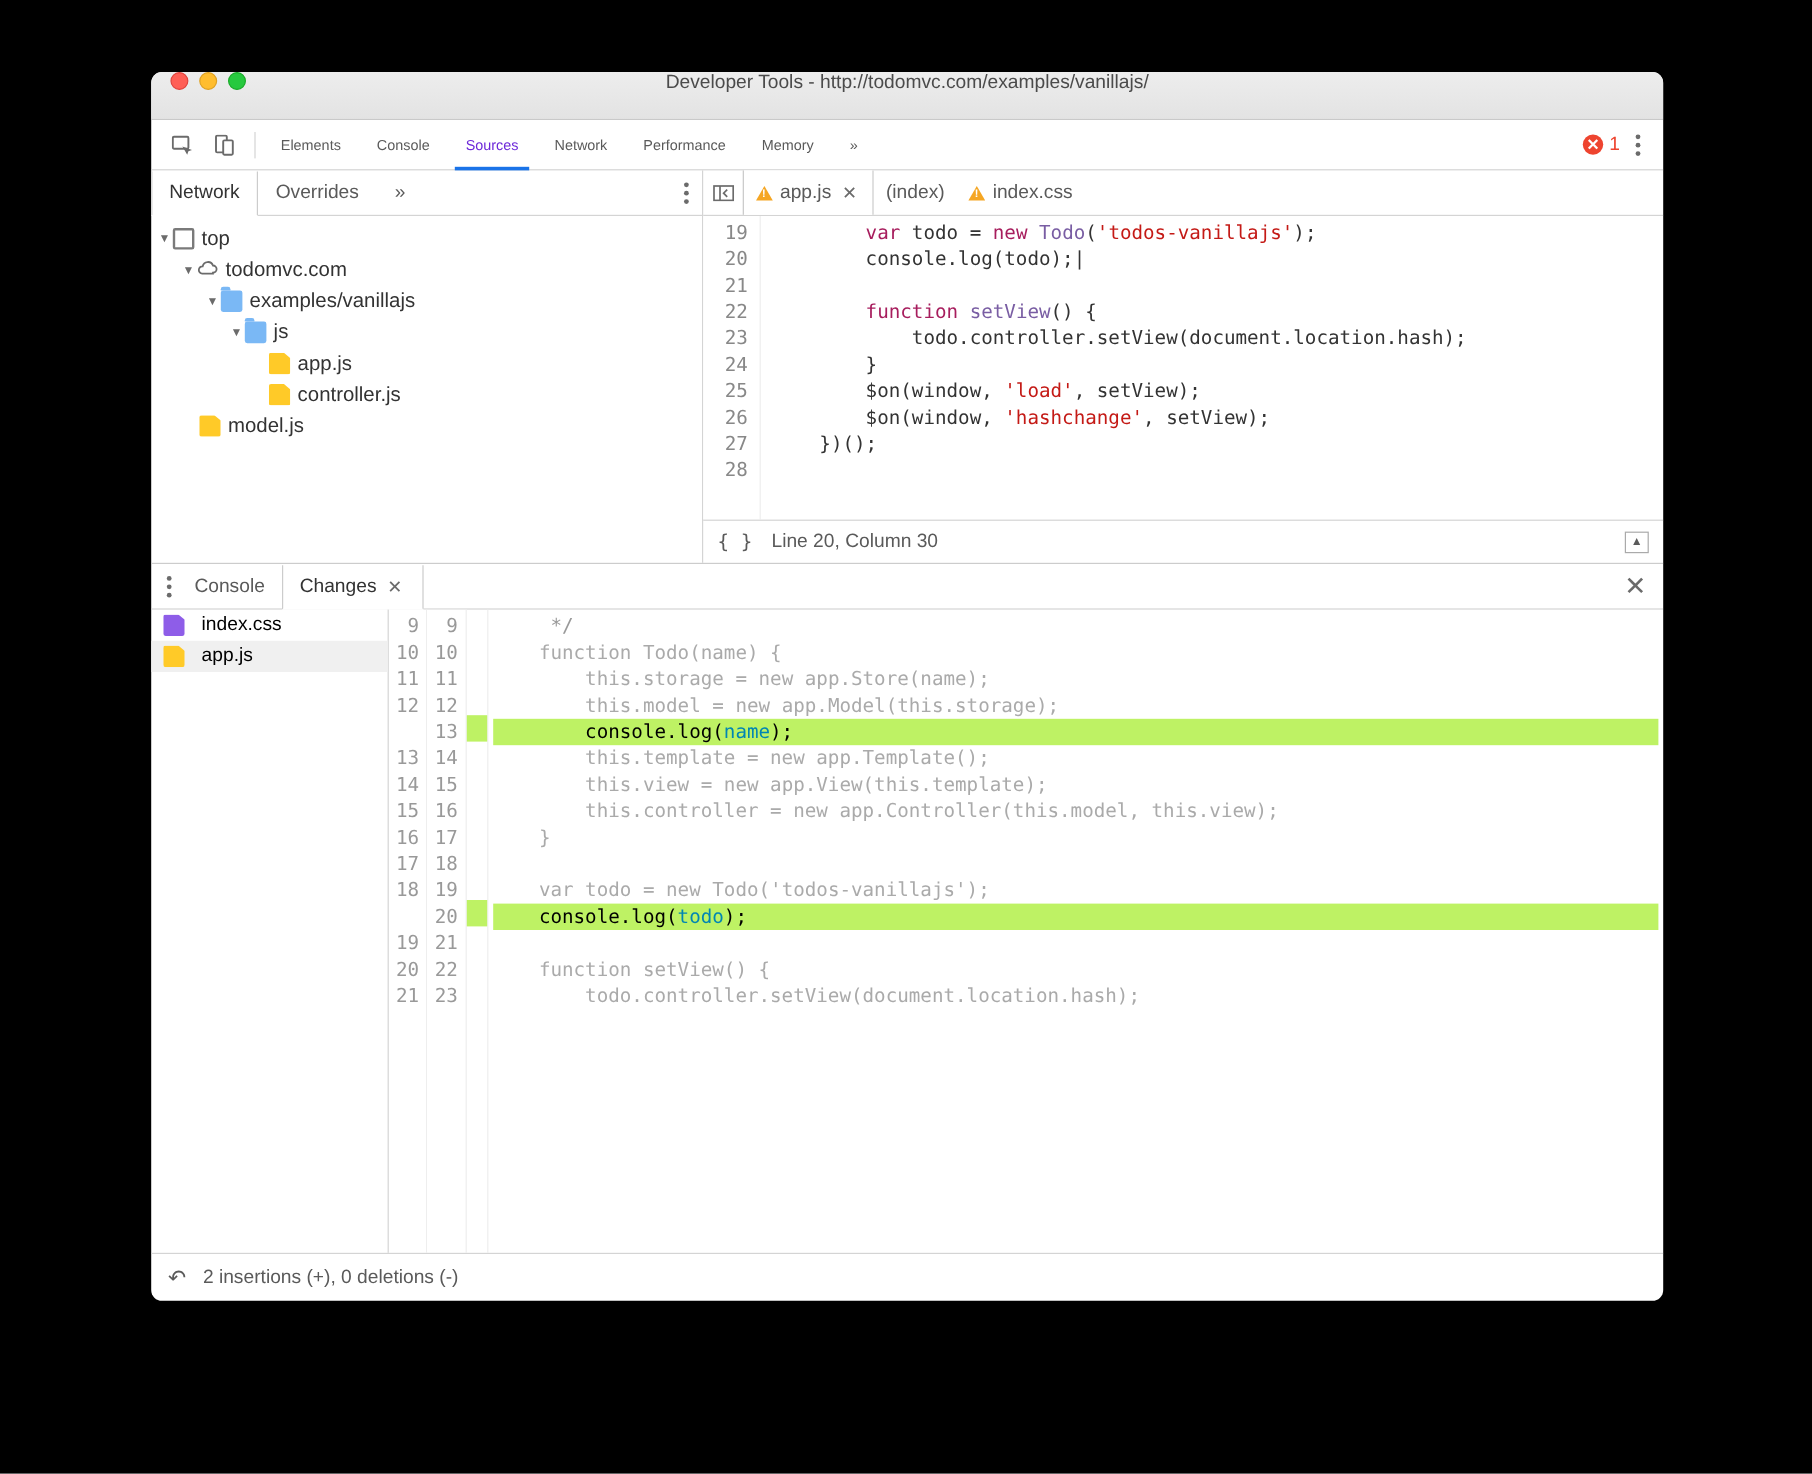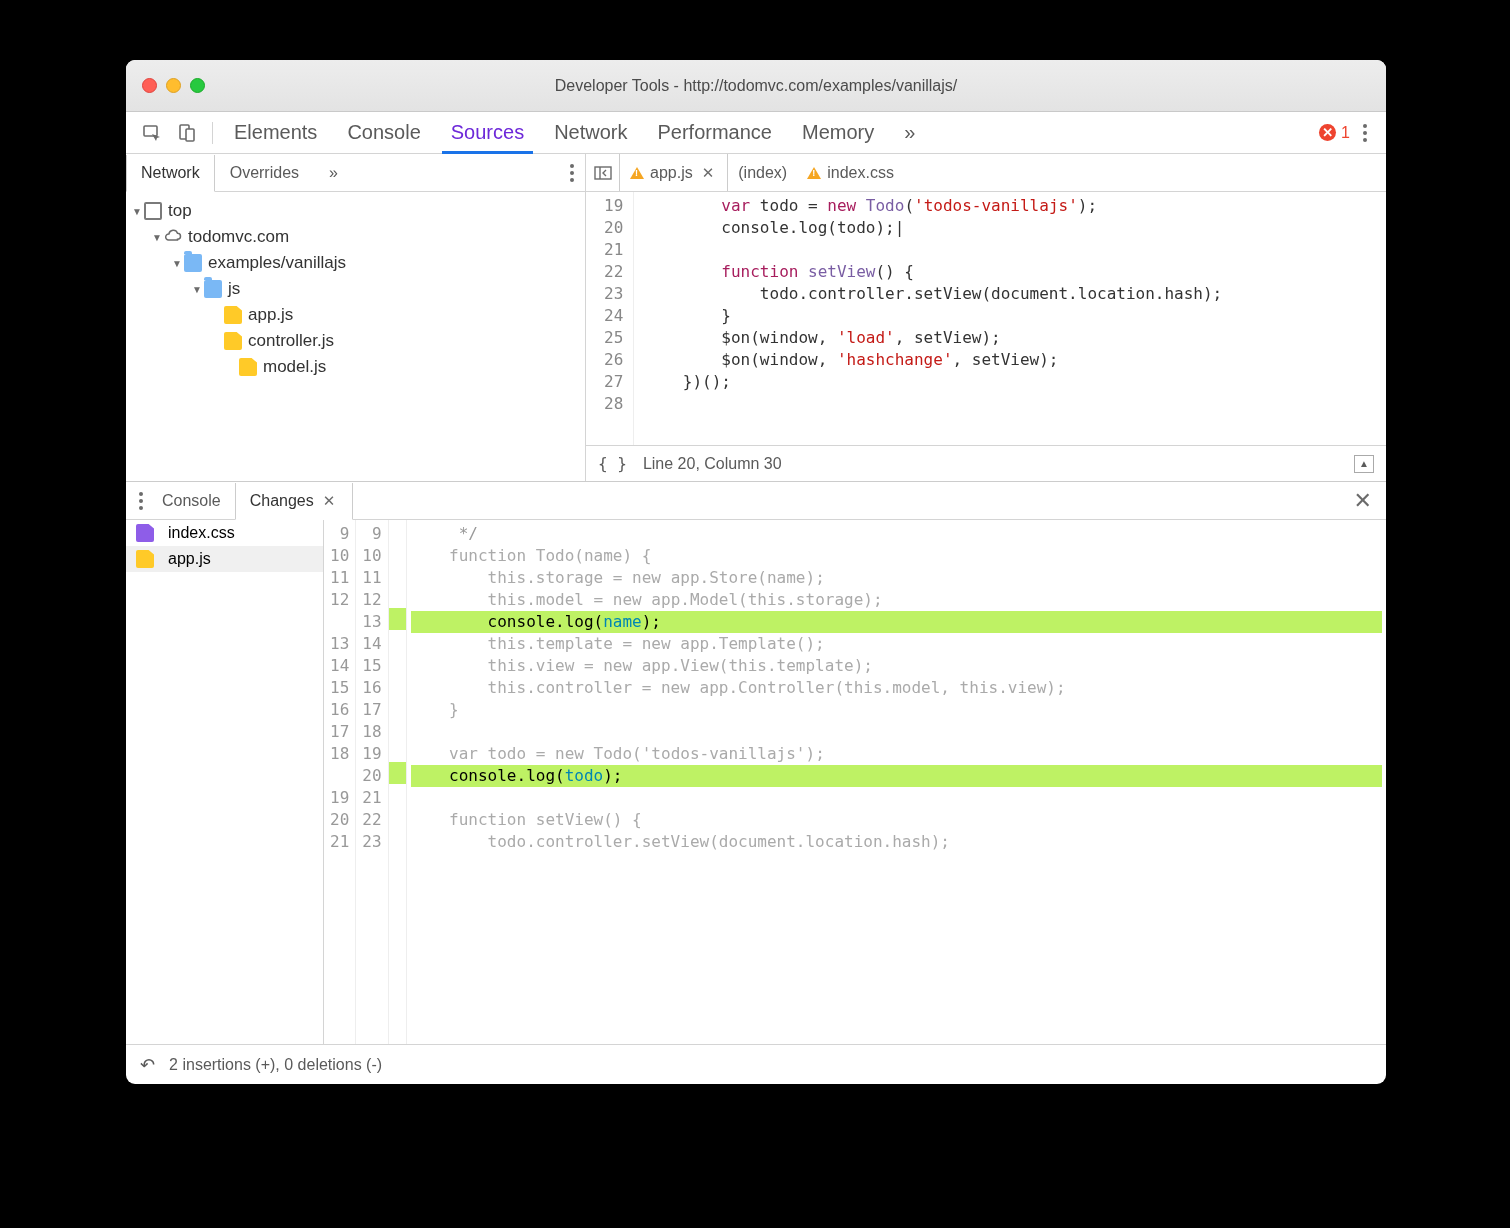--- a/index.html
+++ b/index.html
@@ -5,7 +5,7 @@
 *{box-sizing:border-box;margin:0;padding:0}
 body{background:#000;font-family:-apple-system,BlinkMacSystemFont,"Helvetica Neue",sans-serif;font-size:13px;width:1510px;height:1228px;position:relative}
 .window{position:absolute;left:126px;top:60px;width:1260px;height:1024px;background:#fff;border-radius:9px;box-shadow:0 30px 70px rgba(0,0,0,.45),0 0 0 1px rgba(0,0,0,.1);overflow:hidden;display:flex;flex-direction:column;font-size:16px}
-.titlebar{height:52px;background:linear-gradient(#ededed,#e3e3e3);border-bottom:1px solid #c9c9c9;display:flex;align-items:center;position:relative}
+.titlebar{height:40px;background:linear-gradient(#ededed,#e3e3e3);border-bottom:1px solid #c9c9c9;display:flex;position:relative}
 .traffic{display:flex;gap:9px;padding-left:16px}
 .tdot{width:15px;height:15px;border-radius:50%}
 .tdot.r{background:#ff5f56;border:1px solid #e0443e}

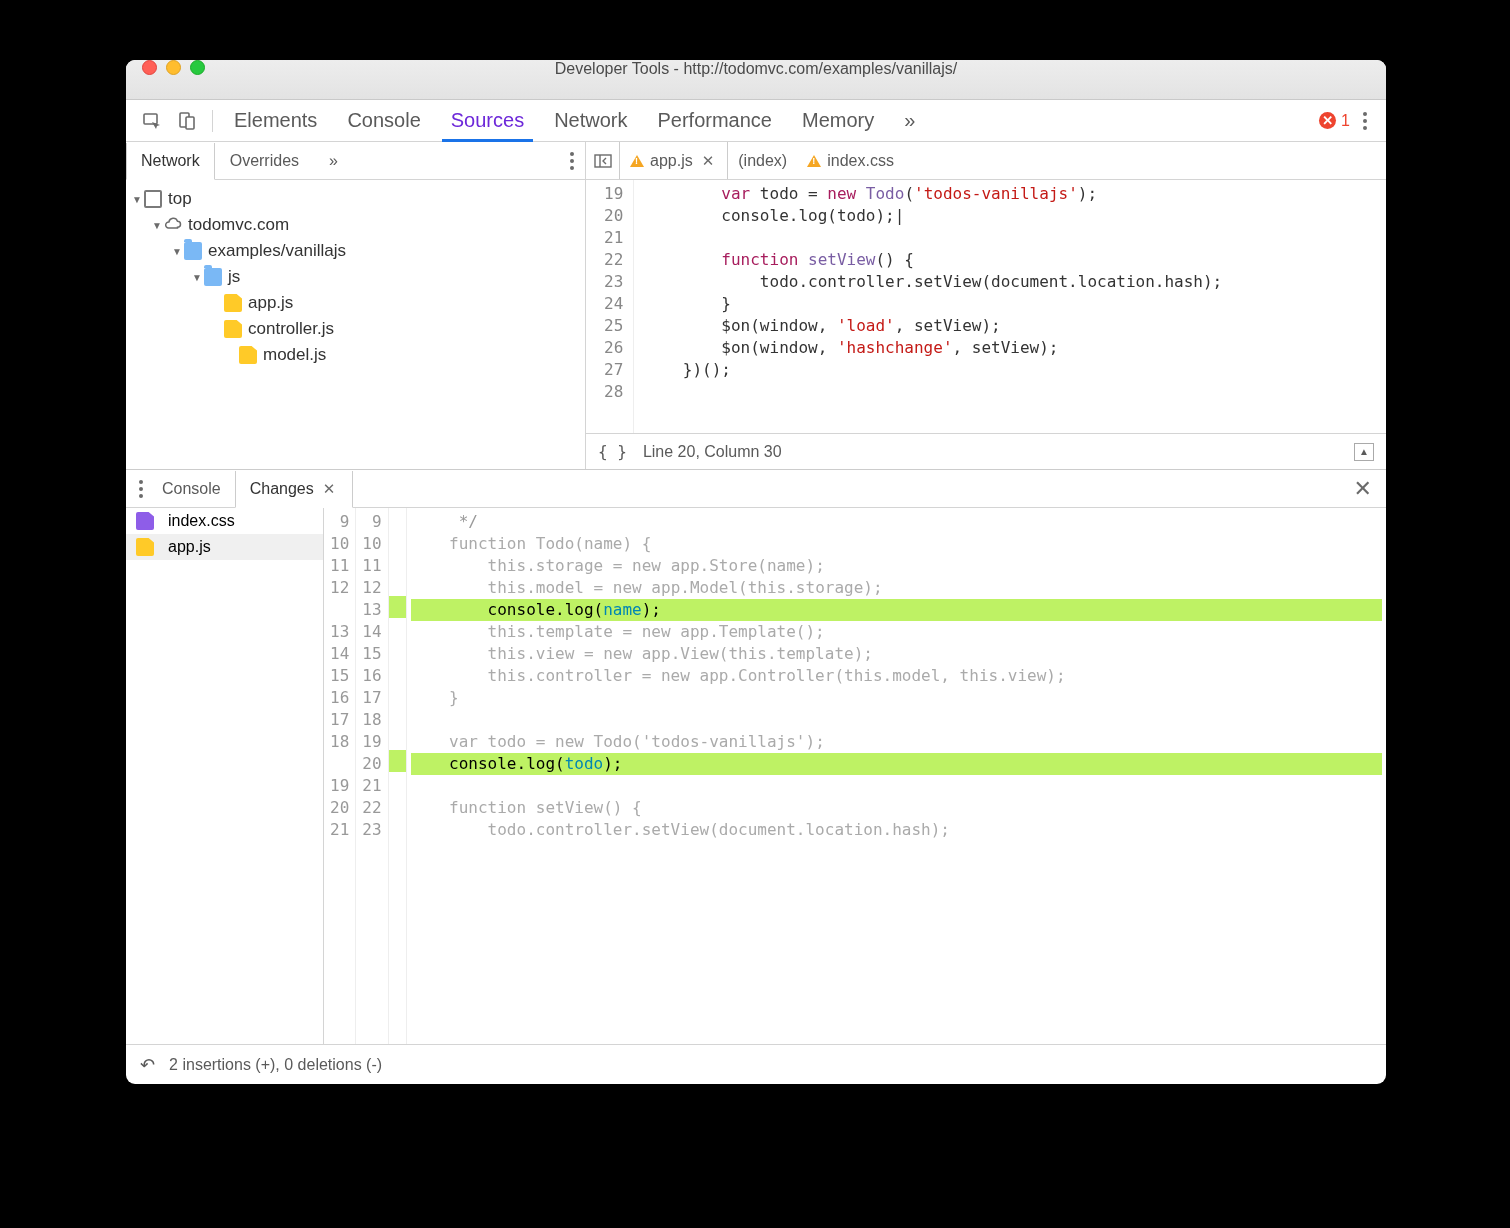--- a/index.html
+++ b/index.html
@@ -16,7 +16,7 @@
 .tb-ic{width:24px;height:24px;margin:0 6px;display:flex;align-items:center;justify-content:center;color:#6b6b6b}
 .sep{width:1px;height:22px;background:#d4d4d4;margin:0 6px}
 .tabs{display:flex;align-items:center;flex:1;gap:0;position:relative;height:100%}
-.tab{padding:0 15px;height:100%;display:flex;align-items:center;color:#5a5a5a;cursor:pointer;position:relative;font-size:20px}
+.tab{padding:0 15px;height:100%;display:flex;align-items:center;color:#5a5a5a;cursor:pointer;position:relative;font-size:12px}
 .tab.active{color:#6d28d9}
 .tab.active::after{content:"";position:absolute;bottom:-1px;left:6px;right:6px;height:3px;background:#1a73e8}
 .tb-right{display:flex;align-items:center;gap:8px;padding-right:6px}

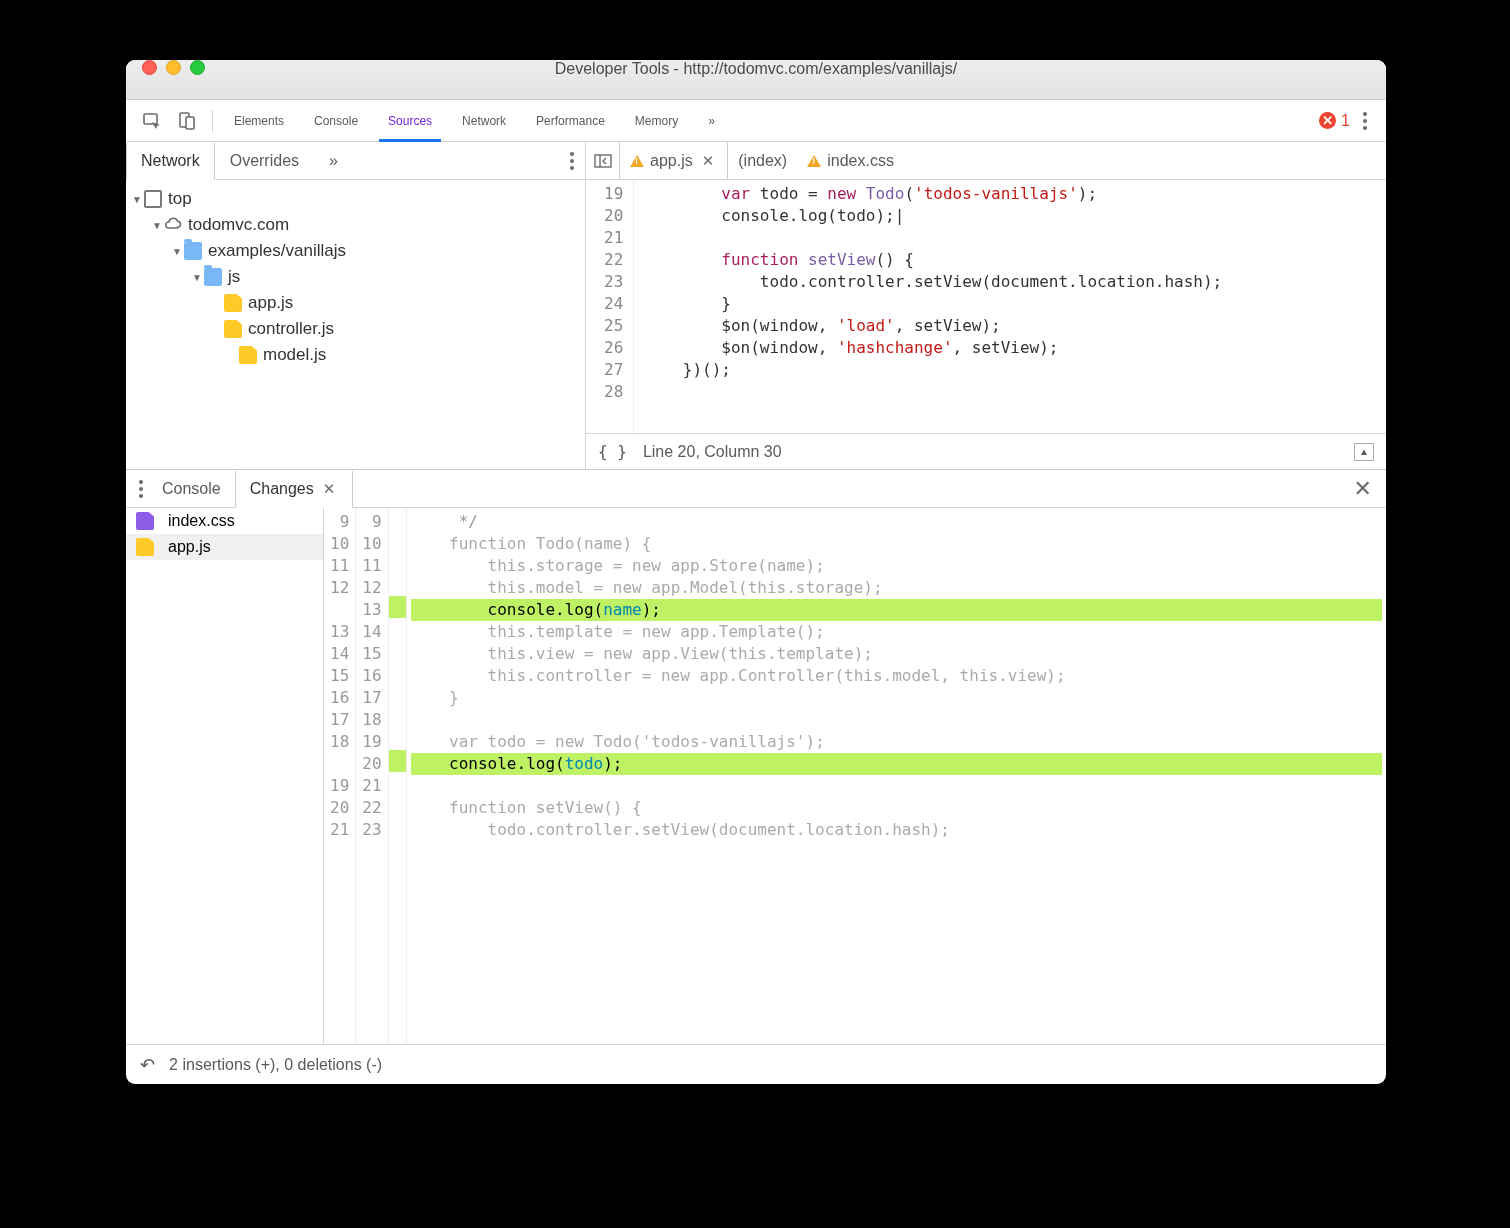--- a/index.html
+++ b/index.html
@@ -168,7 +168,7 @@
             <span class="fic ic-file"></span>
             <span>controller.js</span>
           </div>
-        <div class="trow" style="padding-left:113px">
+        <div class="trow" style="padding-left:40px">
             <span class="fic ic-file"></span>
             <span>model.js</span>
           </div>

